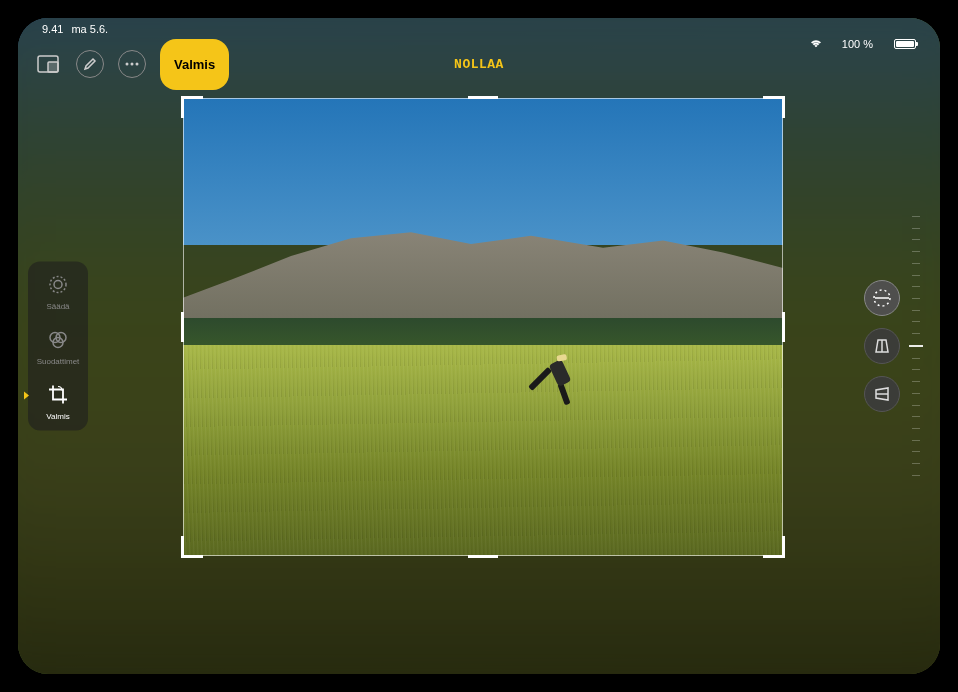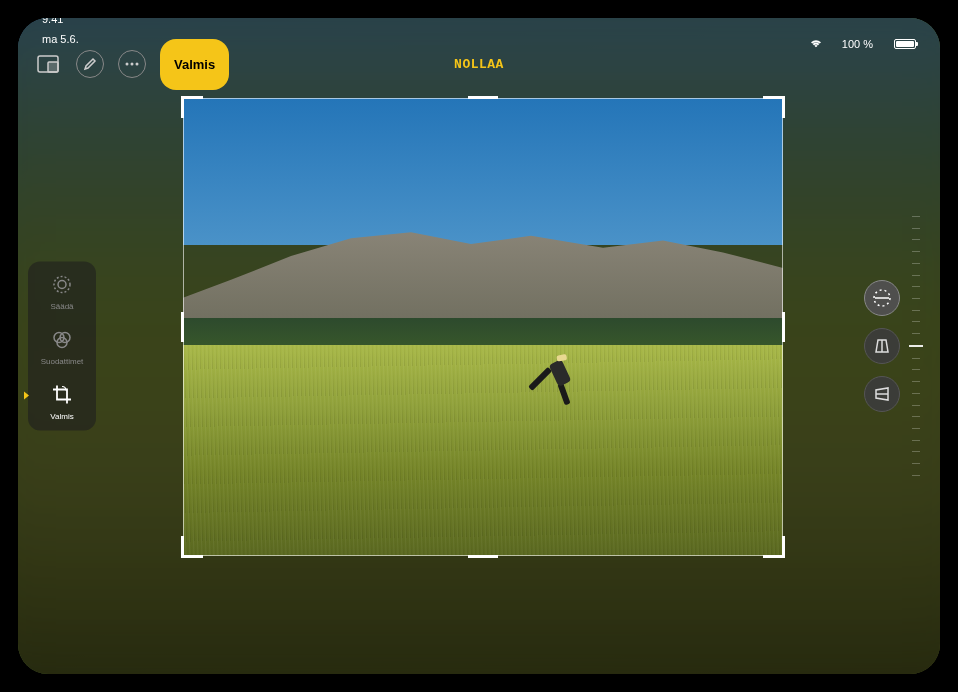--- a/index.html
+++ b/index.html
@@ -66,7 +66,7 @@
       font-weight: 500;
       z-index: 100;
     }
-    .status-left { display: flex; gap: 8px; flex-direction: column; }
+    .status-left { display: flex; gap: 8px; }
     .status-right { display: flex; align-items: center; gap: 19px; margin-top: 29px; }
     .battery-icon {
       width: 22px;

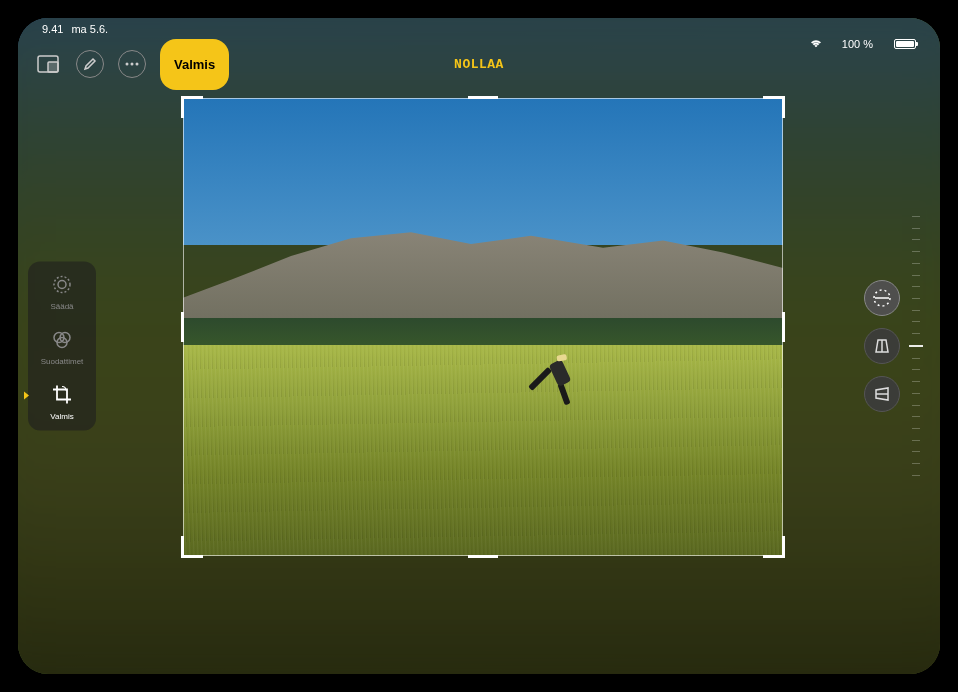--- a/index.html
+++ b/index.html
@@ -341,7 +341,7 @@
       flex-direction: column;
       gap: 16px;
       z-index: 60;
-      width: 68px;
+      width: 60px;
     }
     .tool-item {
       display: flex;

